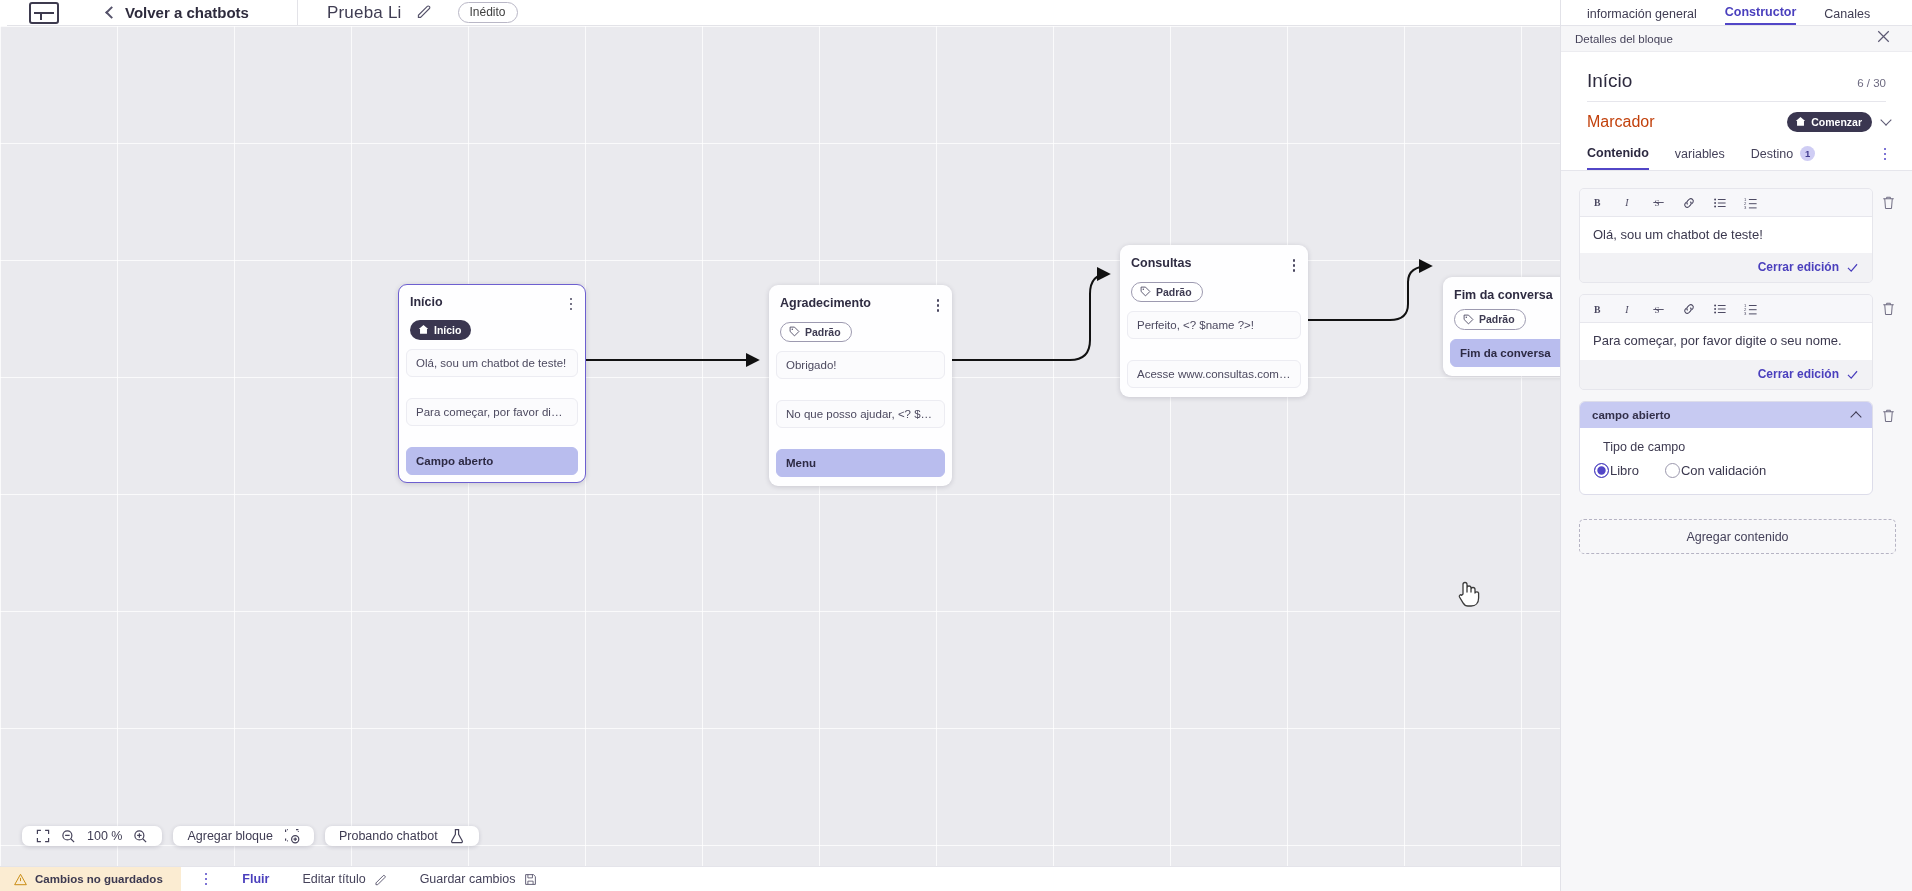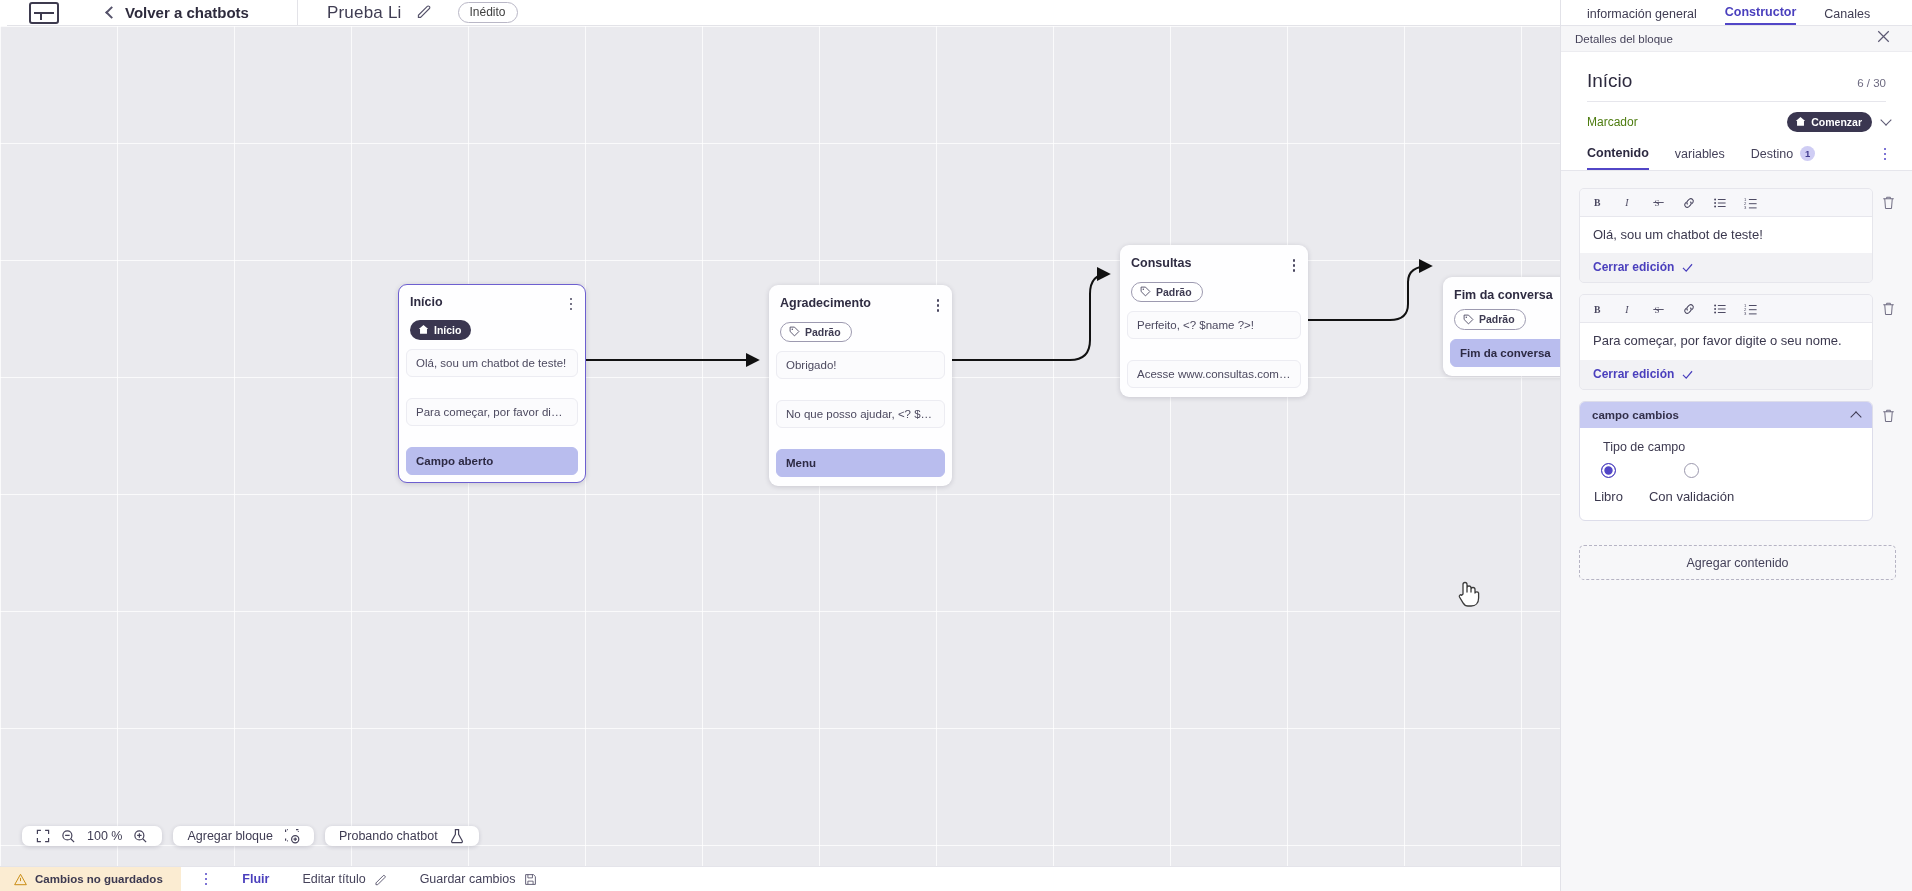--- a/index.html
+++ b/index.html
@@ -164,7 +164,7 @@
     display: flex; align-items: center; justify-content: space-between;
     padding: 10px 22px 10px 26px;
   }
-  .marker-lbl { font-size: 12px; color: #4d7c0f; }
+  .marker-lbl { font-size: 16px; color: #c2410c; }
   .marker-right { display: flex; align-items: center; gap: 10px; }
   .chev-down {
     width: 8px; height: 8px; border-right: 1.6px solid #5b5872; border-bottom: 1.6px solid #5b5872;

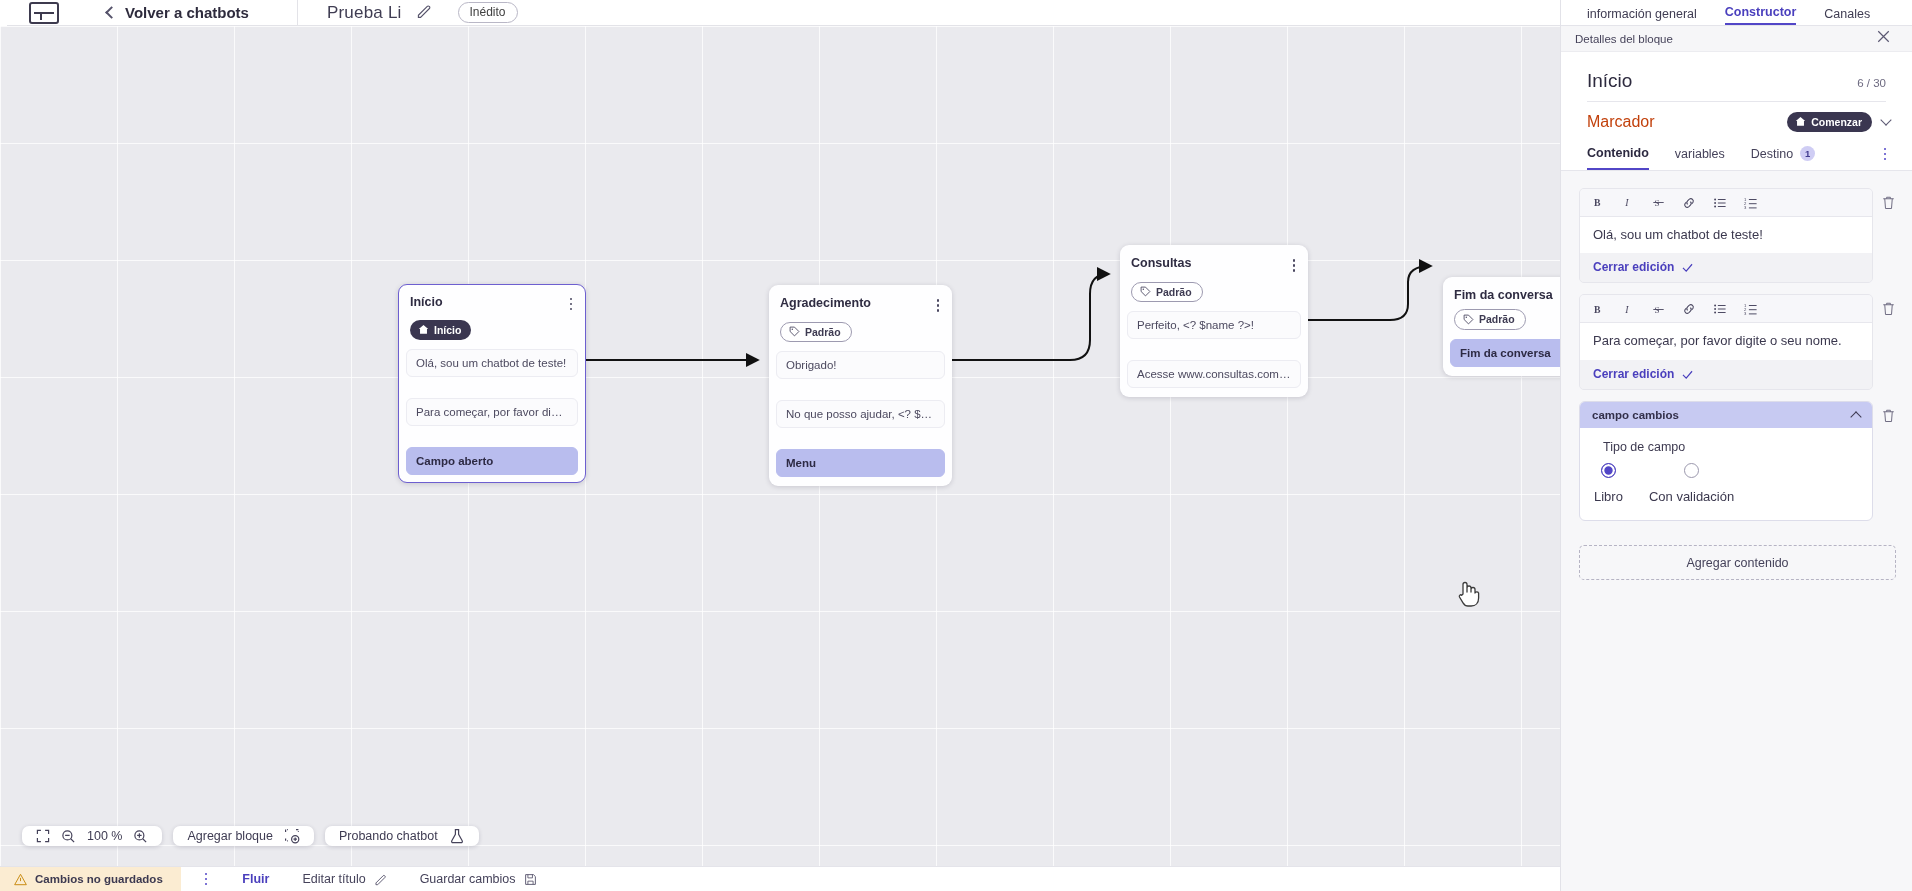--- a/index.html
+++ b/index.html
@@ -203,7 +203,7 @@
     line-height: 1.45; min-height: 22px;
   }
   .editor-foot {
-    display: flex; justify-content: flex-start; align-items: center; gap: 7px;
+    display: flex; justify-content: flex-end; align-items: center; gap: 7px;
     padding: 7px 13px 8px; background: #f2f2f5;
   }
   .close-edit { color: #4a3fbd; font-size: 12px; font-weight: bold; cursor: pointer; }

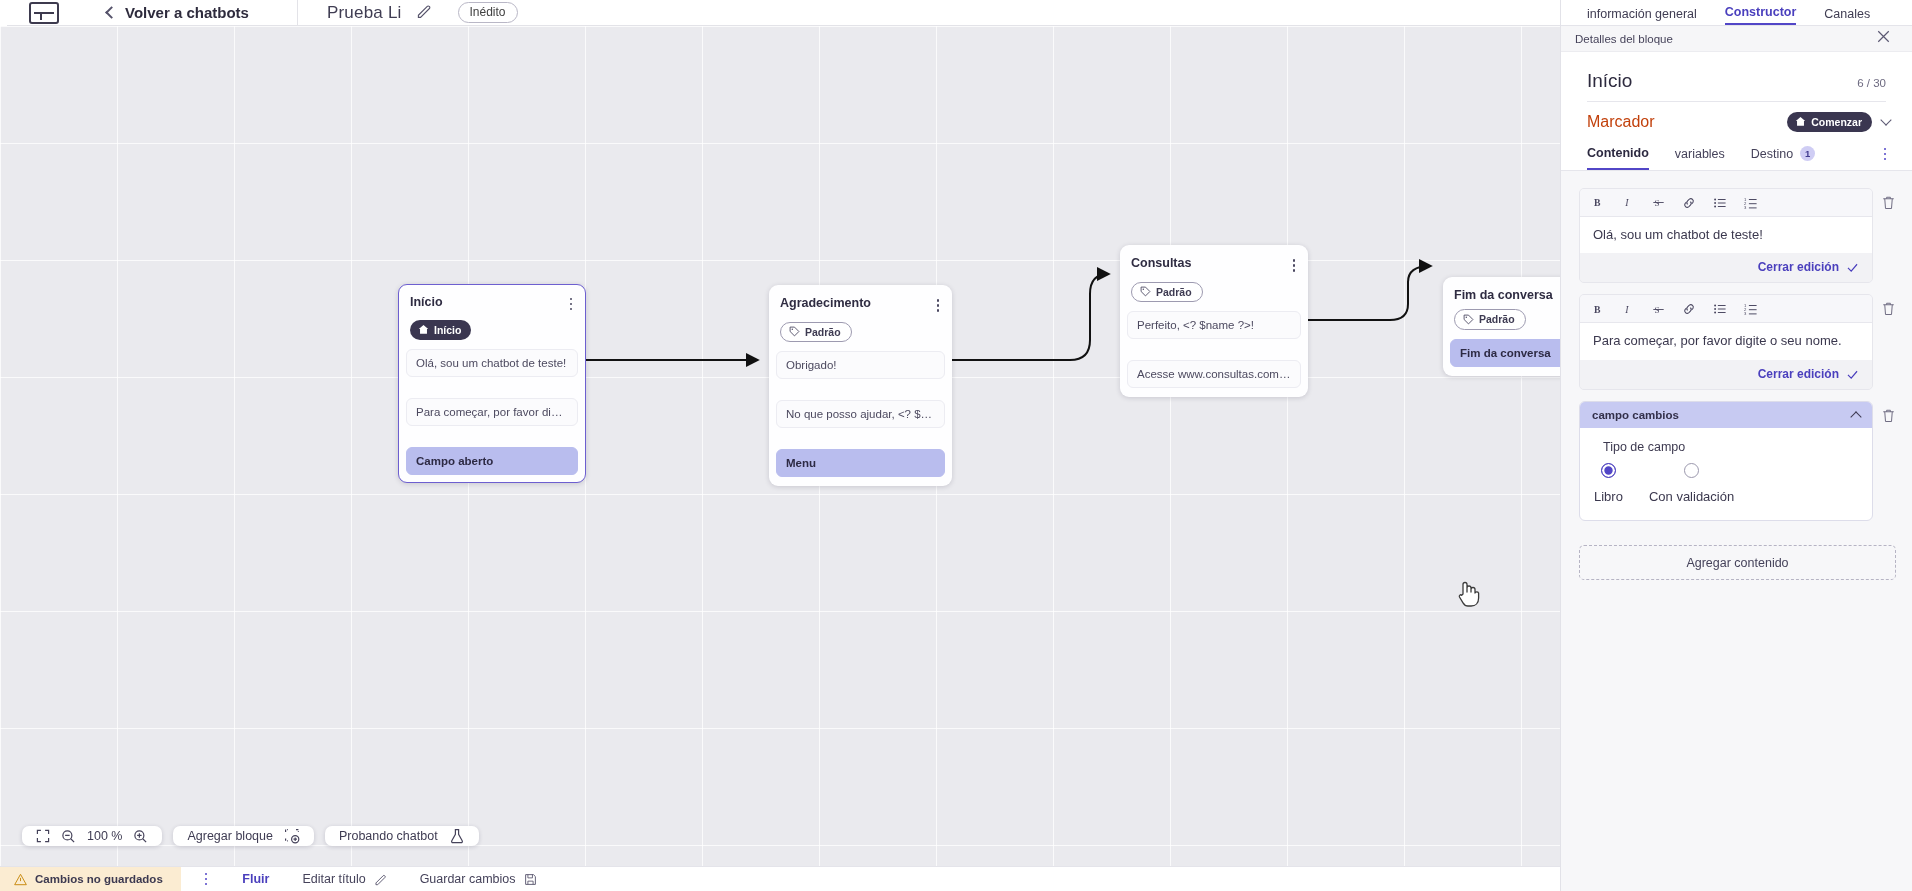--- a/index.html
+++ b/index.html
@@ -610,7 +610,7 @@
       <div class="block-wrap">
         <div class="field-block">
           <div class="field-head">
-            <span>campo cambios</span>
+            <span>campo abierto</span>
             <span class="chev-up"></span>
           </div>
           <div class="field-body">

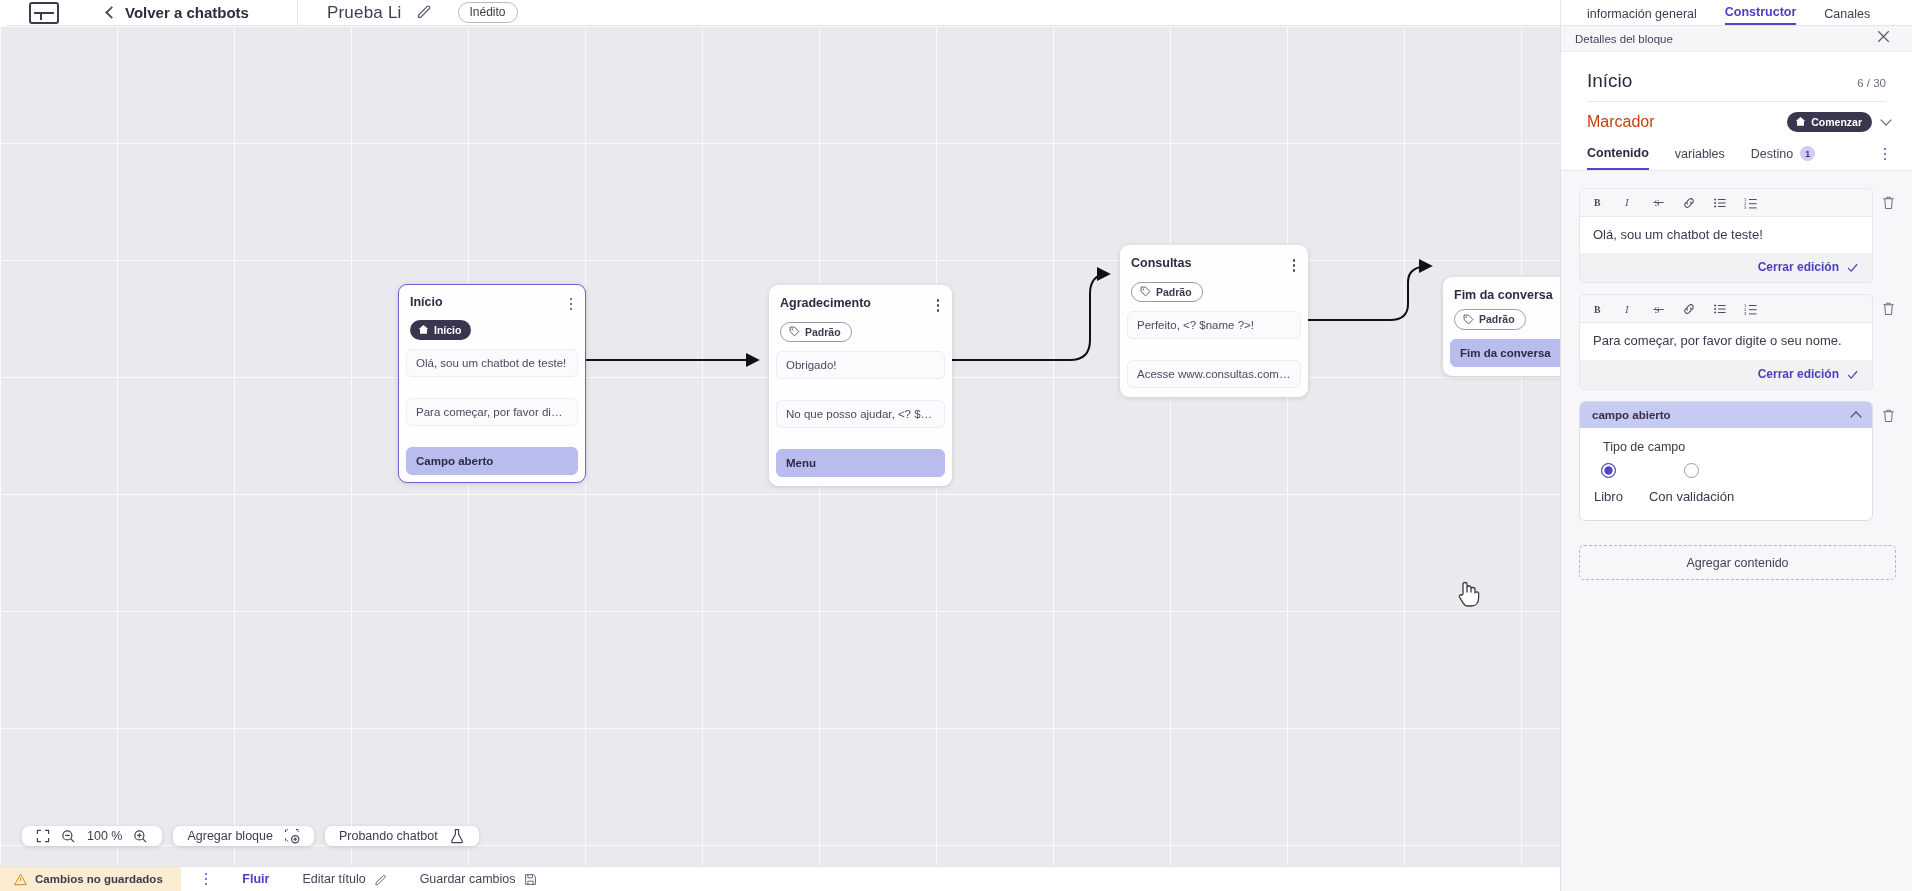--- a/index.html
+++ b/index.html
@@ -224,7 +224,7 @@
   .field-body { padding: 12px 14px 16px; }
   .field-sub { font-size: 12.5px; color: #3d3a50; margin-left: 9px; }
   .radio-row { display: flex; align-items: center; gap: 26px; margin-top: 9px; }
-  .radio { display: flex; align-items: center; gap: 11px; cursor: pointer; flex-direction: column; }
+  .radio { display: flex; align-items: center; gap: 1px; cursor: pointer; }
   .rdot {
     width: 15px; height: 15px; border-radius: 50%; border: 1.6px solid #9b98ad; background: #fff;
   }

